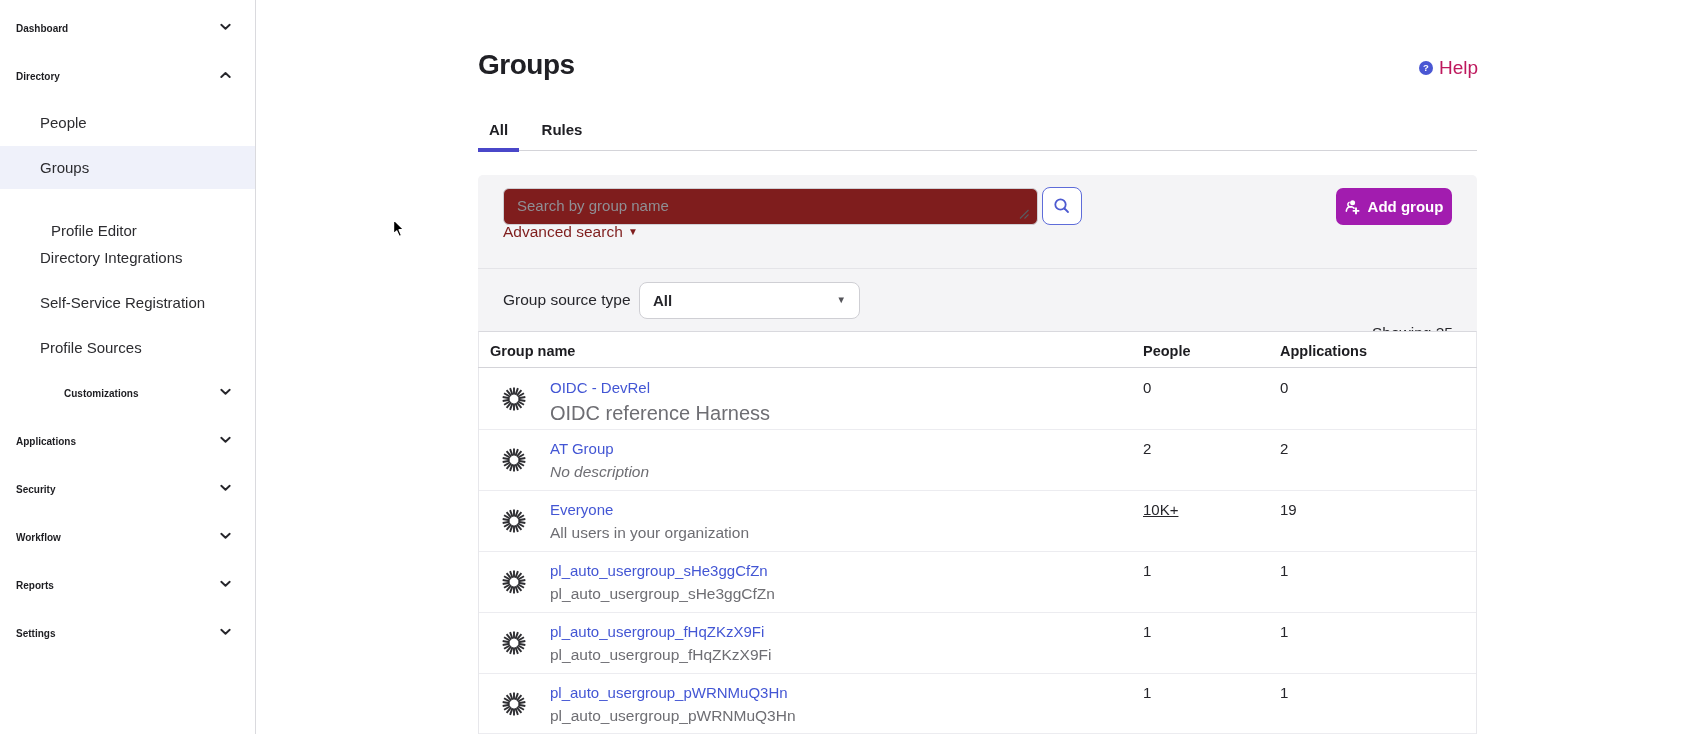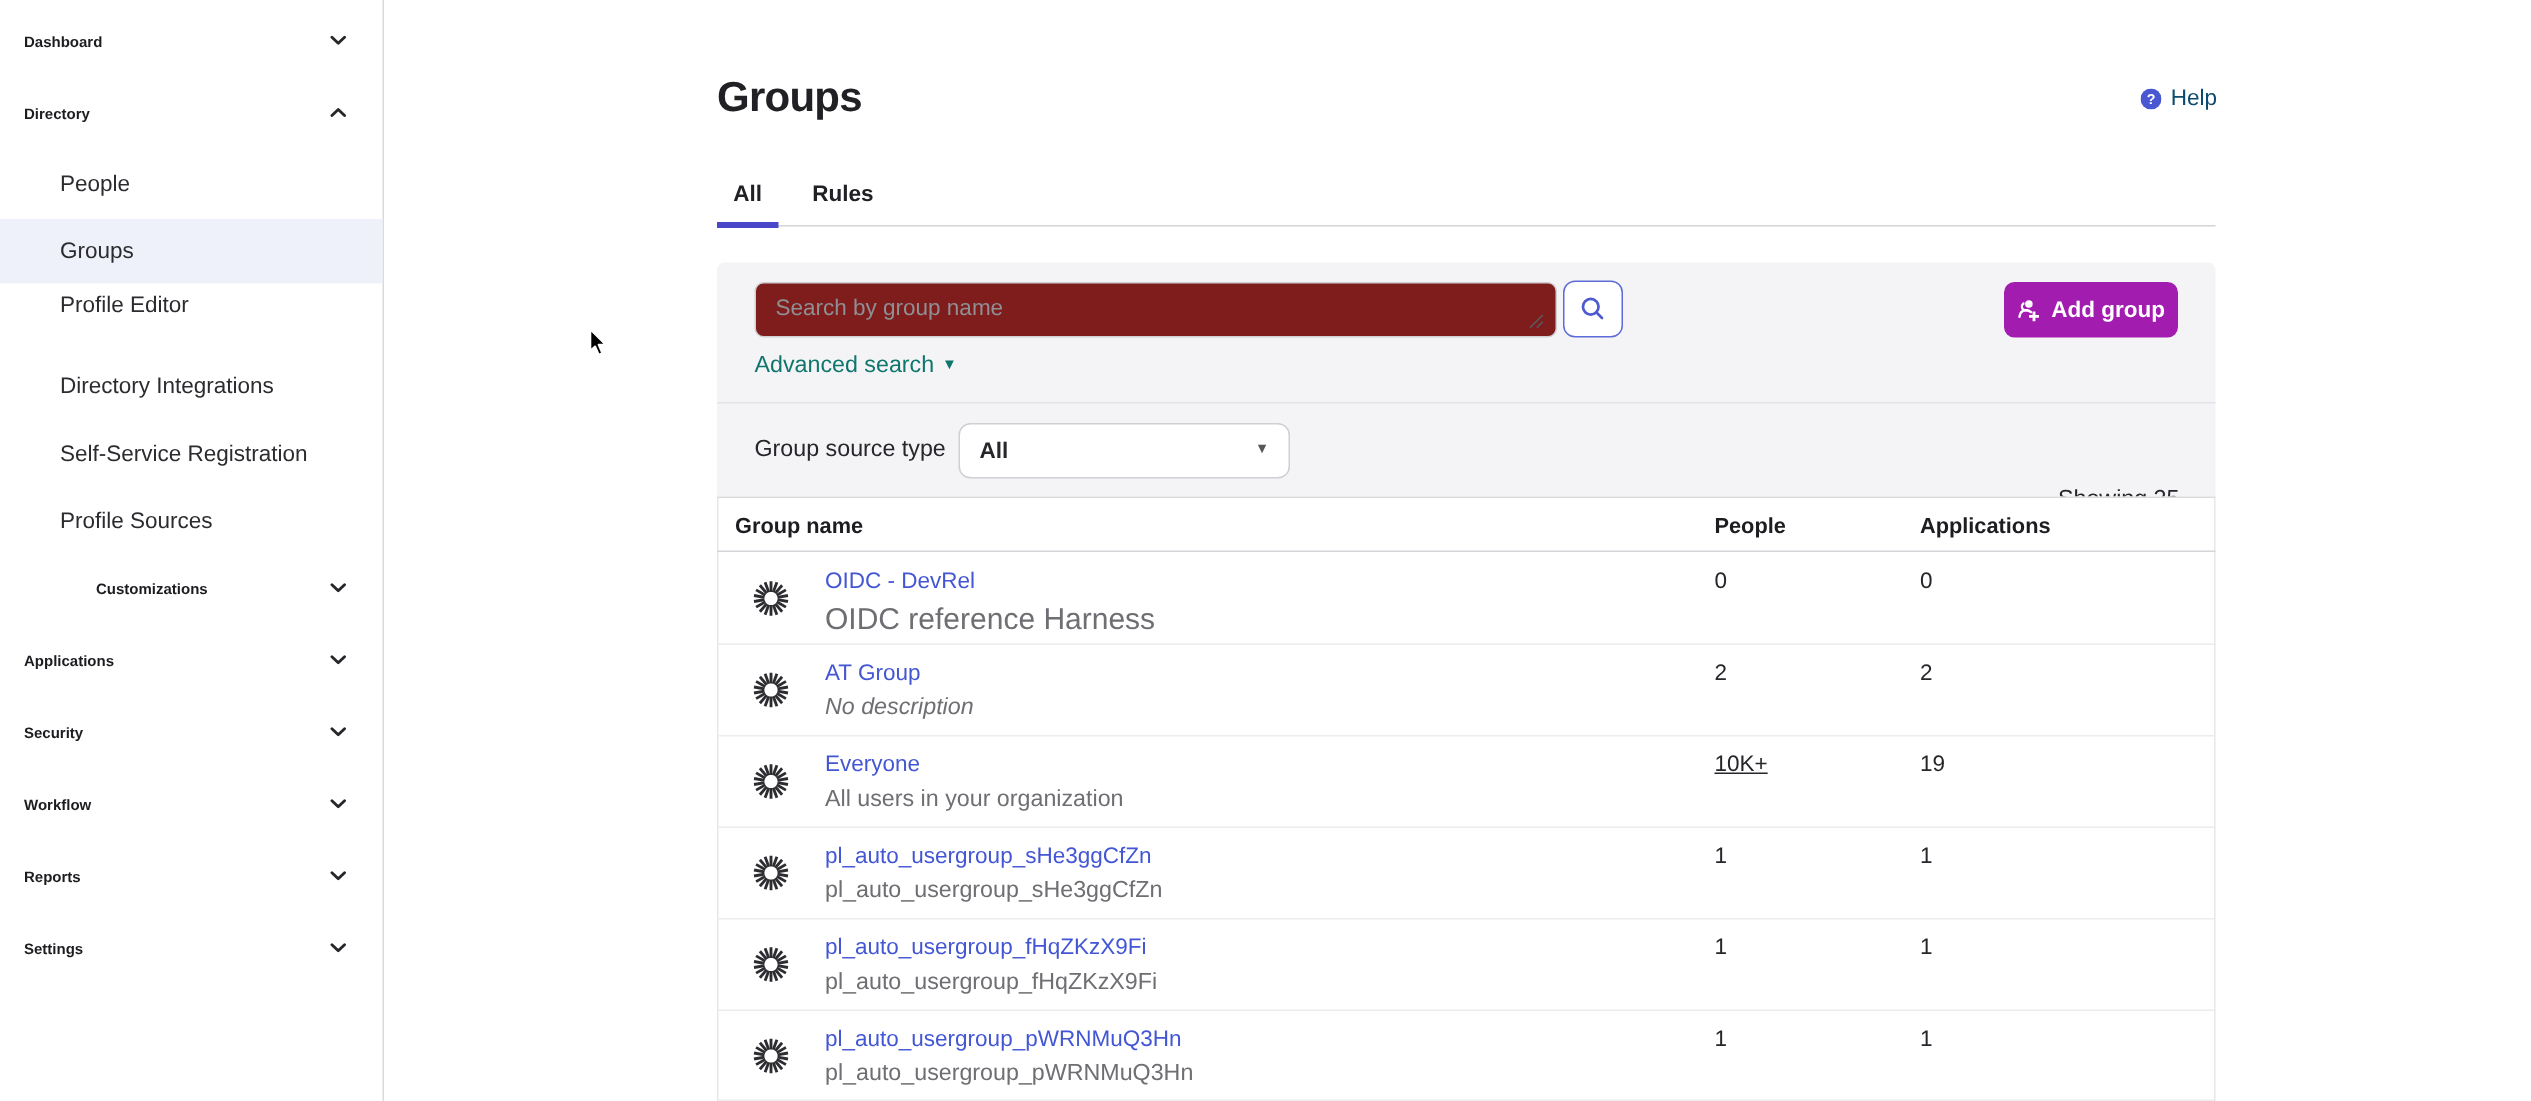--- a/index.html
+++ b/index.html
@@ -70,7 +70,7 @@
       <circle cx="7" cy="7" r="7" fill="#4a57d3"></circle>
       <text x="7" y="10.2" font-size="9.5" font-weight="bold" fill="#fff" text-anchor="middle" font-family="Liberation Sans">?</text>
     </svg>
-  <span style="font-size:15px;color:#0c4a6e;">Help</span>
+  <span style="font-size:19px;color:#be185d;">Help</span>
 </div>
 
 <div class="abs" style="left:478px;top:121px;width:41px;text-align:center;font-size:15px;font-weight:bold;color:#202025;">All</div>

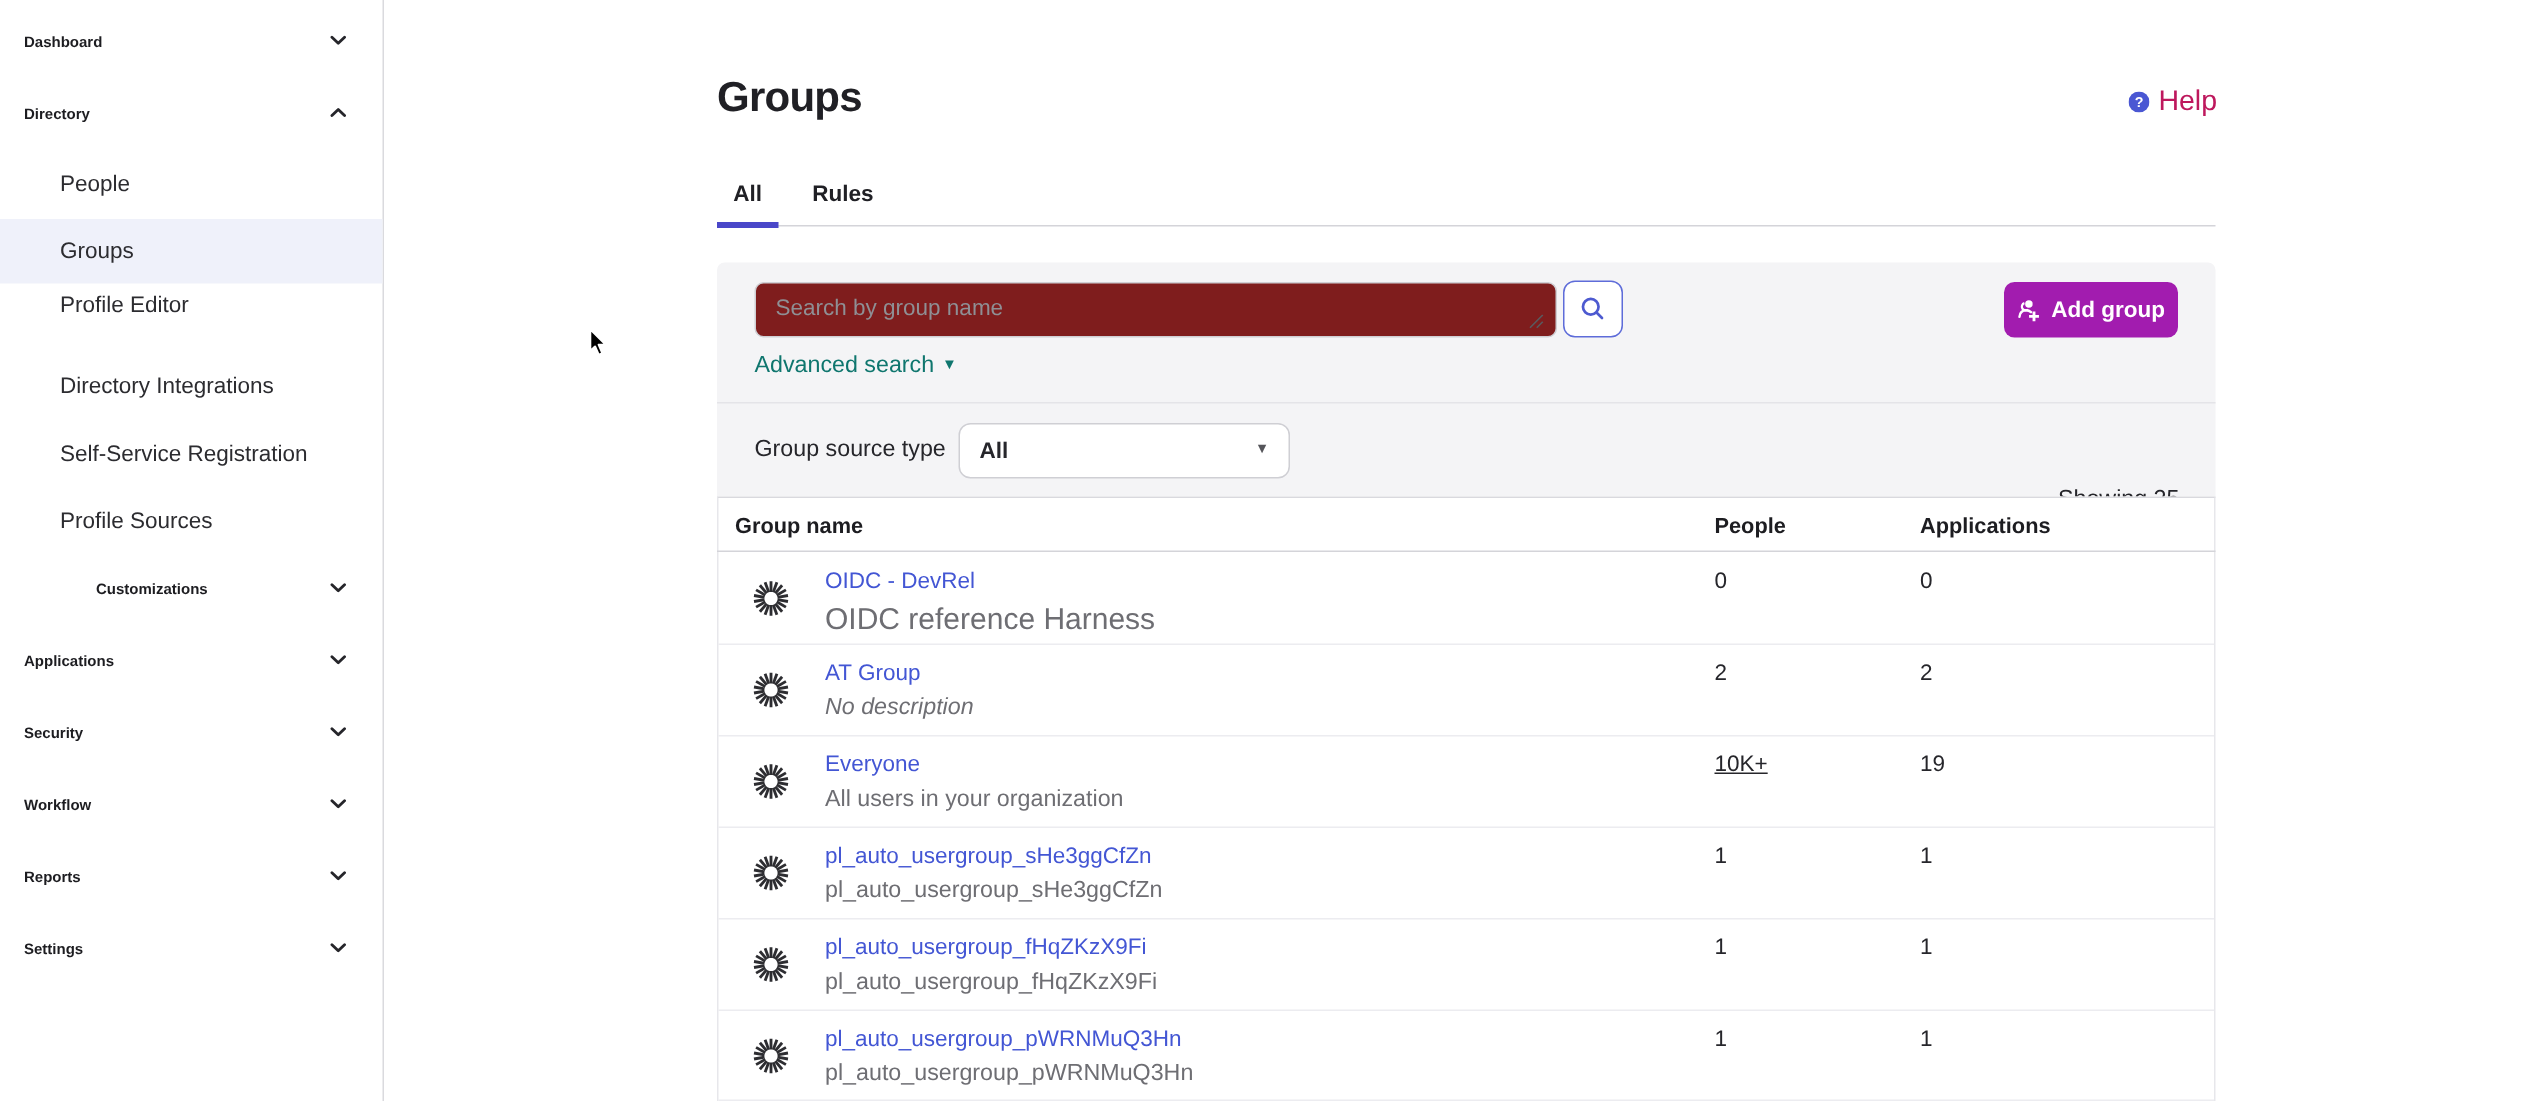--- a/index.html
+++ b/index.html
@@ -28,7 +28,7 @@
 
 <div class="navsub" style="top:113px;">People</div>
 <div class="navsub" style="top:158px;">Groups</div>
-<div class="navsub" style="top:194px;">Profile Editor</div>
+<div class="navsub" style="top:221px;margin-left:11px;">Profile Editor</div>
 <div class="navsub" style="top:248px;">Directory Integrations</div>
 <div class="navsub" style="top:293px;">Self-Service Registration</div>
 <div class="navsub" style="top:338px;">Profile Sources</div>

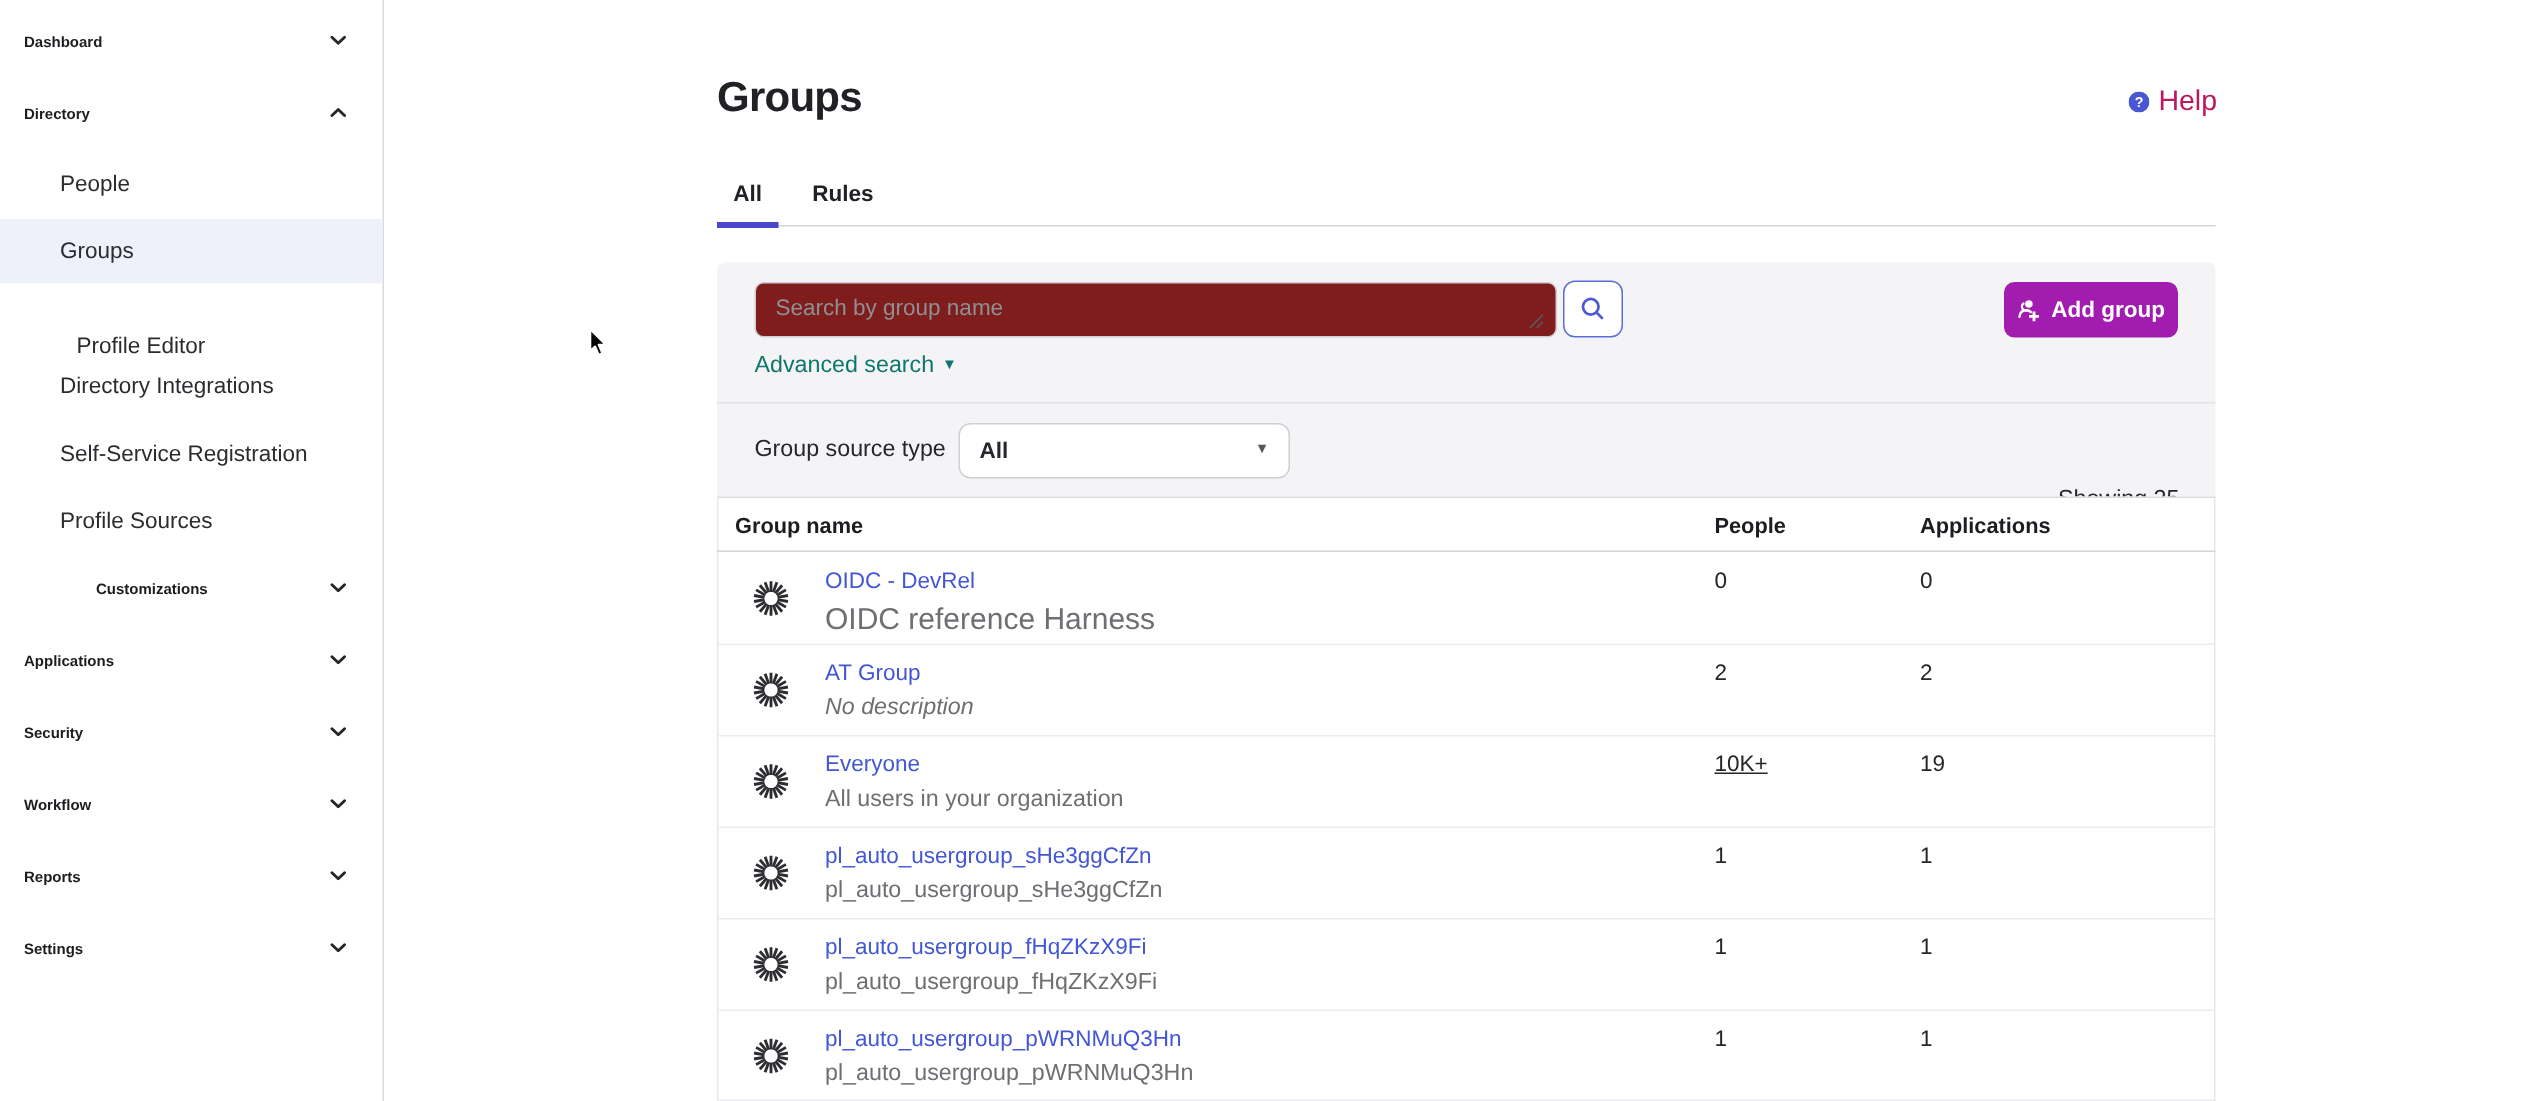--- a/index.html
+++ b/index.html
@@ -105,7 +105,7 @@
   <span style="font-size:15px;font-weight:bold;color:#fff;">Add group</span>
 </div>
 
-<div class="abs" style="left:503px;top:235px;font-size:15.5px;color:#0f766e;">Advanced search <span style="font-size:10px;position:relative;top:-2px;margin-left:1px;">▼</span></div>
+<div class="abs" style="left:503px;top:223px;font-size:15.5px;color:#7f1d1d;">Advanced search <span style="font-size:10px;position:relative;top:-2px;margin-left:1px;">▼</span></div>
 
 <div class="abs" style="left:503px;top:291px;font-size:15.5px;color:#26262b;">Group source type</div>
 <div class="abs" style="left:639px;top:282px;width:221px;height:37px;background:#fff;border:1px solid #cfcfd4;border-radius:8px;">

